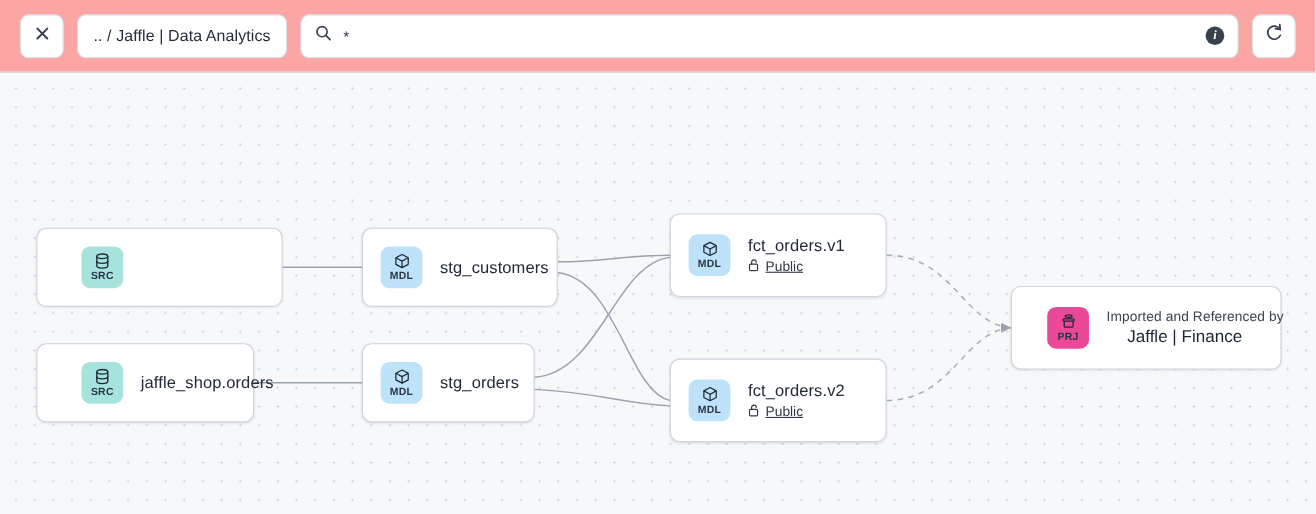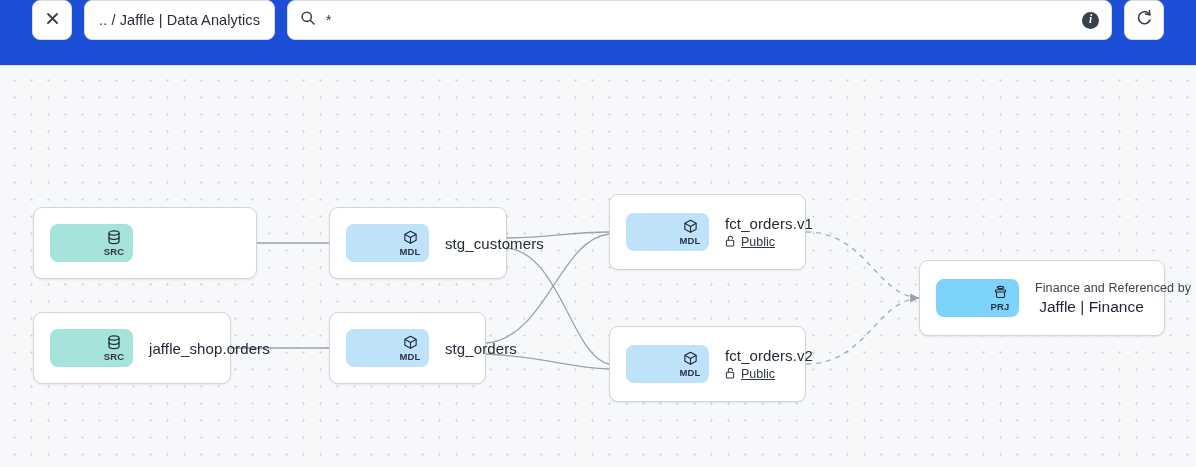--- a/index.html
+++ b/index.html
@@ -30,10 +30,11 @@
     width: 1196px;
     height: 66px;
     box-sizing: border-box;
-    background: #1d4ed8;
+    background: #fca5a5;
     border-bottom: 1px solid #dfe3ea;
     display: flex;
-    padding: 0 32px;
+    align-items: center;
+    padding: 0 18px;
     gap: 12px;
     z-index: 5;
   }

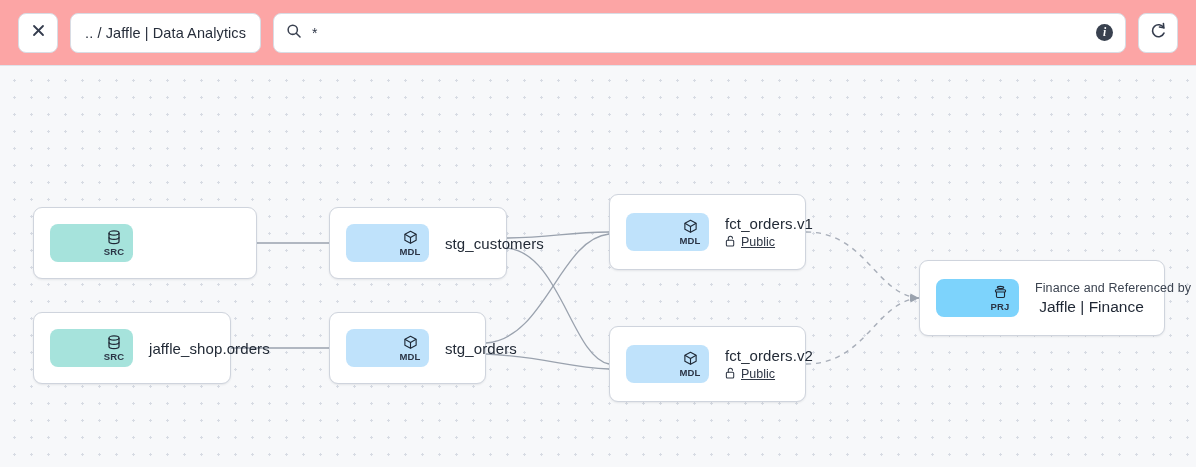--- a/index.html
+++ b/index.html
@@ -153,7 +153,6 @@
     align-items: center;
     justify-content: center;
     gap: 0px;
-    padding-left: 45px;
   }
   .badge .glyph {
     display: block;

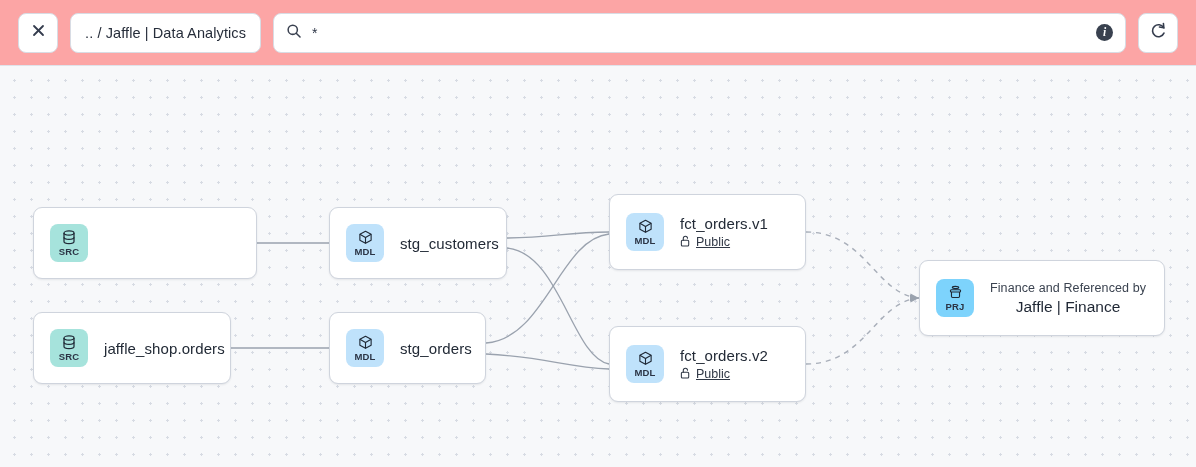--- a/index.html
+++ b/index.html
@@ -167,7 +167,7 @@
     margin-top: 2px;
     color: #2b3445;
   }
-  .badge.src { background: #a6e3dc; }
+  .badge.src { background: #a6e3dc; margin-left: 24px; }
   .badge.mdl { background: #bfe2fb; }
   .badge.prj { background: #7dd3fc; }
 

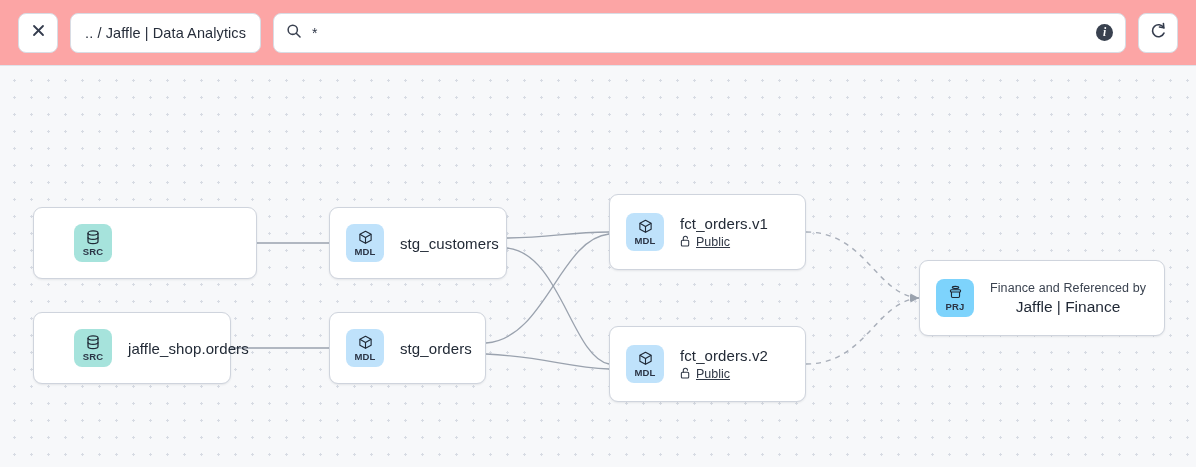--- a/index.html
+++ b/index.html
@@ -409,7 +409,7 @@
         <span class="kind">PRJ</span>
       </div>
       <div class="node-text">
-        <div class="node-pre">Finance and Referenced by</div>
+        <div class="node-pre">Imported and Referenced by</div>
         <div class="node-name-lg">Jaffle | Finance</div>
       </div>
     </div>

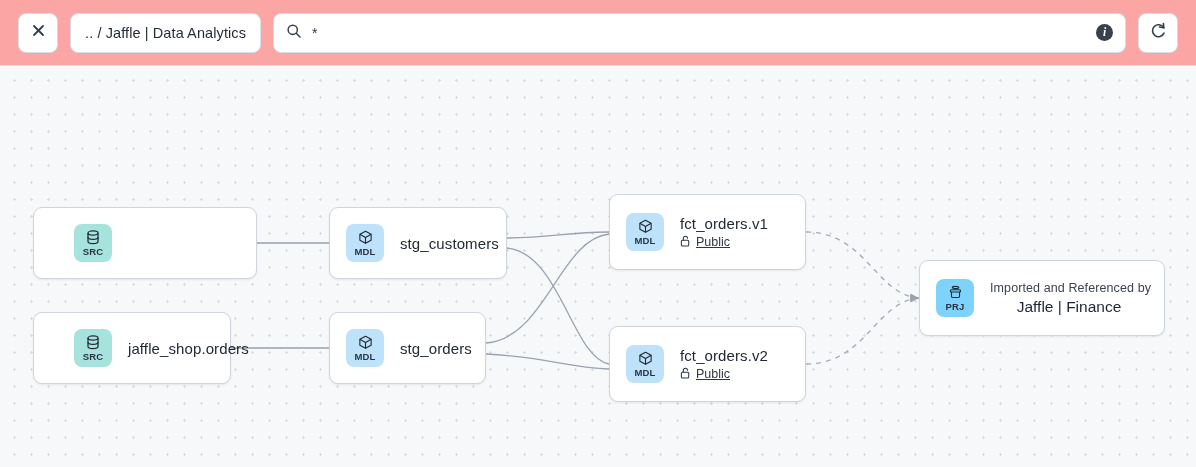--- a/index.html
+++ b/index.html
@@ -169,7 +169,7 @@
   }
   .badge.src { background: #a6e3dc; margin-left: 24px; }
   .badge.mdl { background: #bfe2fb; }
-  .badge.prj { background: #7dd3fc; }
+  .badge.prj { background: #ec4899; margin-left: 16px; }
 
   .node-text {
     display: flex;

